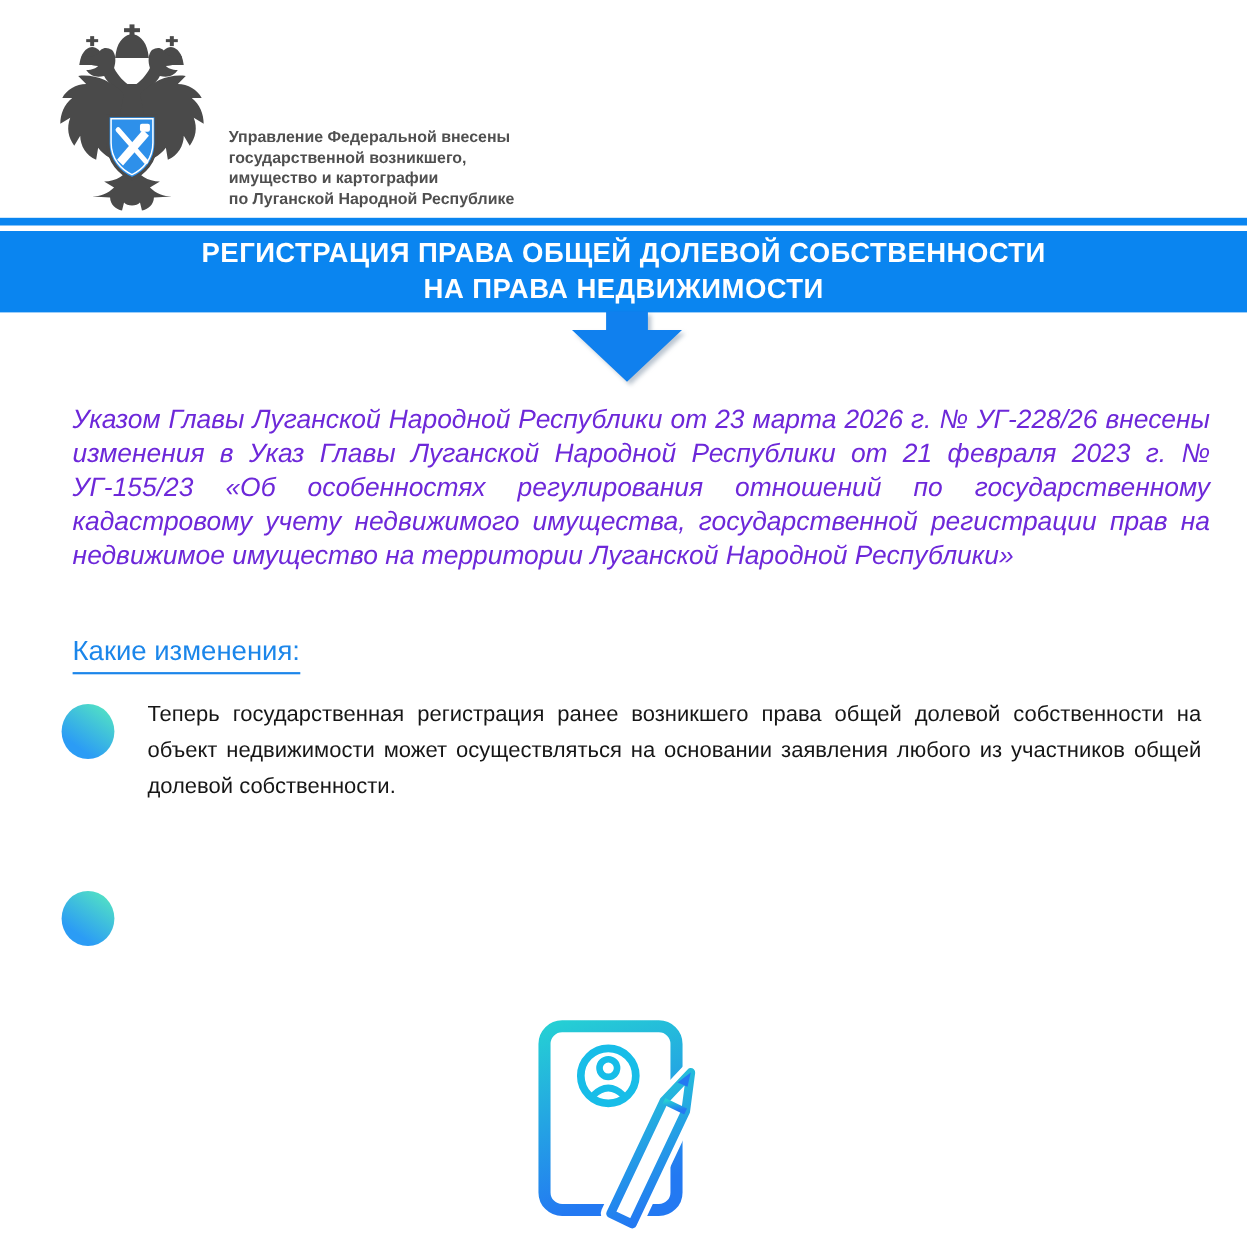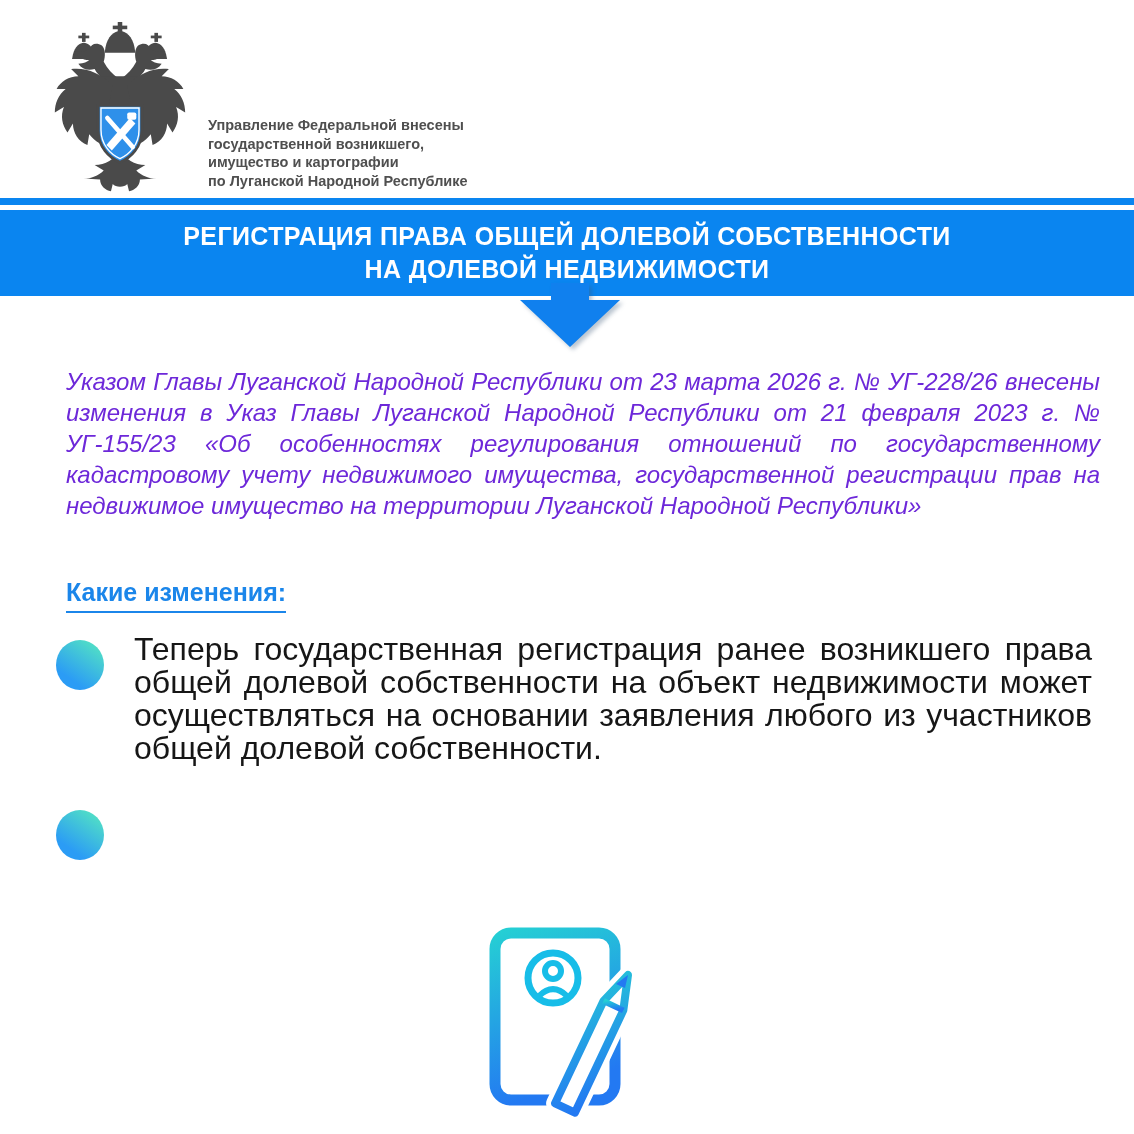--- a/index.html
+++ b/index.html
@@ -14,7 +14,7 @@
   
   .strip{position:absolute;left:0;top:198px;width:1134px;height:7px;background:#0a85f0;}
   .banner{
-    position:absolute;left:0;top:210px;width:1134px;height:86px;background:#0a85f0;
+    position:absolute;left:0;top:210px;width:1134px;height:74px;background:#0a85f0;
     display:flex;flex-direction:column;align-items:center;justify-content:center;
     color:#ffffff;font-weight:700;font-size:25px;line-height:33px;text-align:center;letter-spacing:.4px;
   }

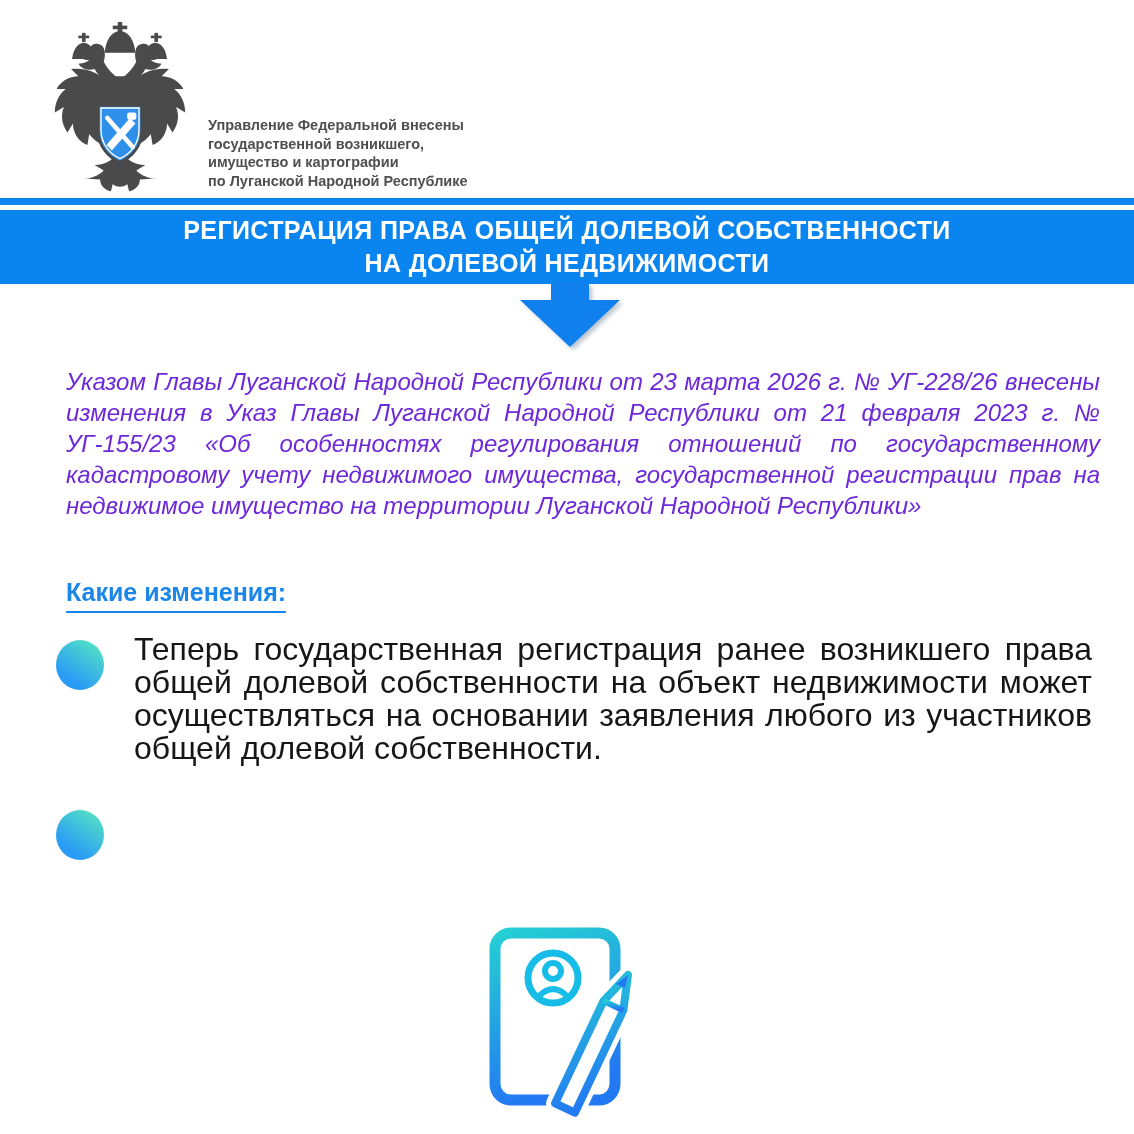--- a/index.html
+++ b/index.html
@@ -94,7 +94,7 @@
   <div class="strip"></div>
   <div class="banner">
     <div>РЕГИСТРАЦИЯ ПРАВА ОБЩЕЙ ДОЛЕВОЙ СОБСТВЕННОСТИ</div>
-    <div>НА ДОЛЕВОЙ НЕДВИЖИМОСТИ</div>
+    <div>НА ПРАВА НЕДВИЖИМОСТИ</div>
   </div>
 
   <svg class="arrow" width="112" height="66" viewBox="0 0 112 66" xmlns="http://www.w3.org/2000/svg">

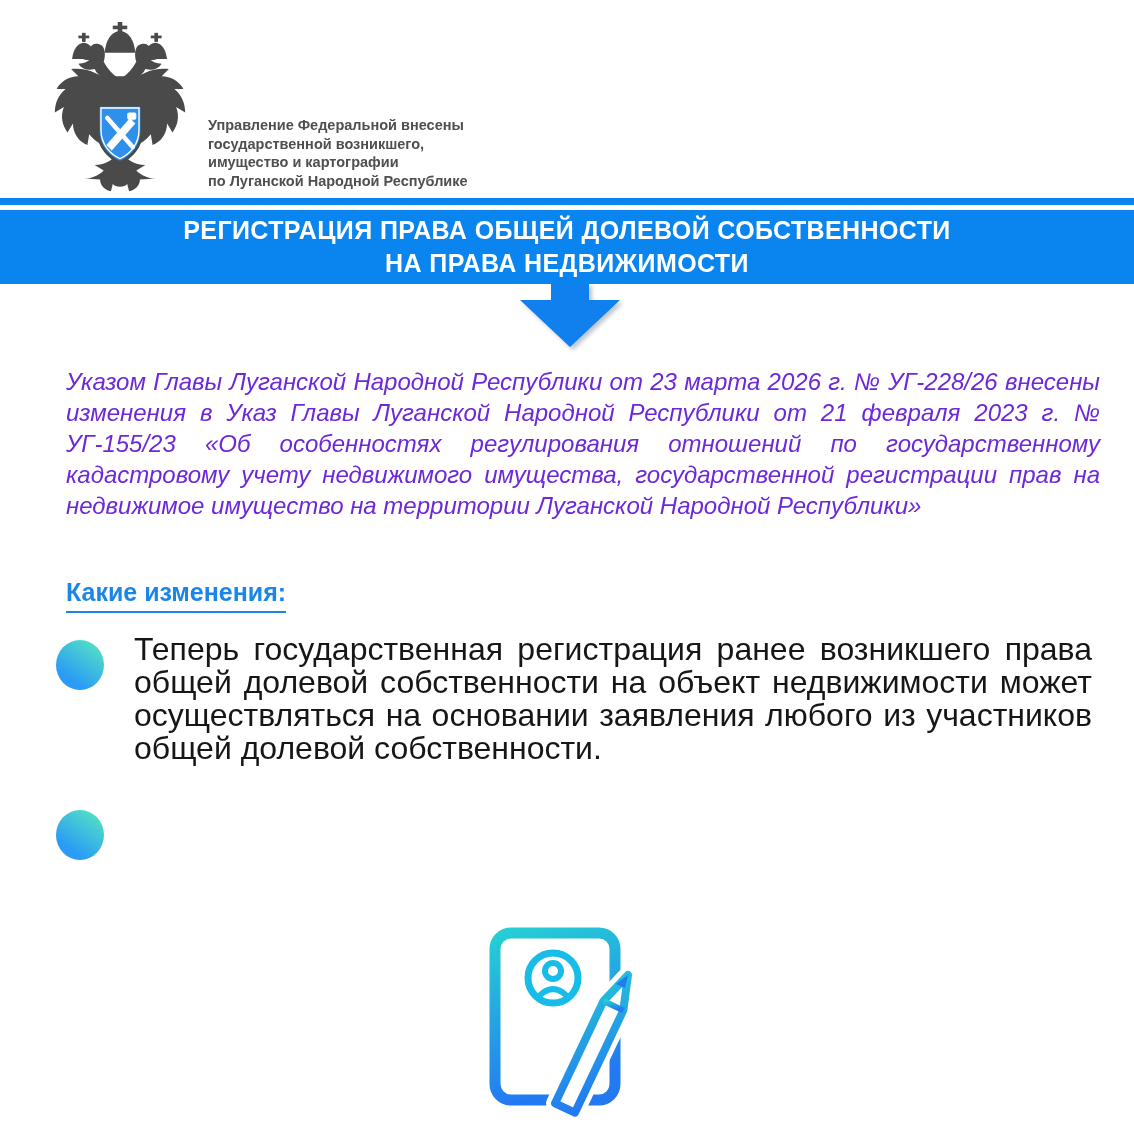--- a/index.html
+++ b/index.html
@@ -25,7 +25,7 @@
     color:#6d28d9;font-size:24px;line-height:31px;font-weight:500;text-align:justify;font-style:italic;
   }
   .sec-head{
-    position:absolute;left:66px;color:#1b86ea;font-size:25px;font-weight:700;
+    position:absolute;left:66px;color:#1b86ea;font-size:25px;font-weight:400;
     border-bottom:2.5px solid #1b86ea;padding-bottom:4px;display:inline-block;
   }
   .sec-head.first{top:578px;}

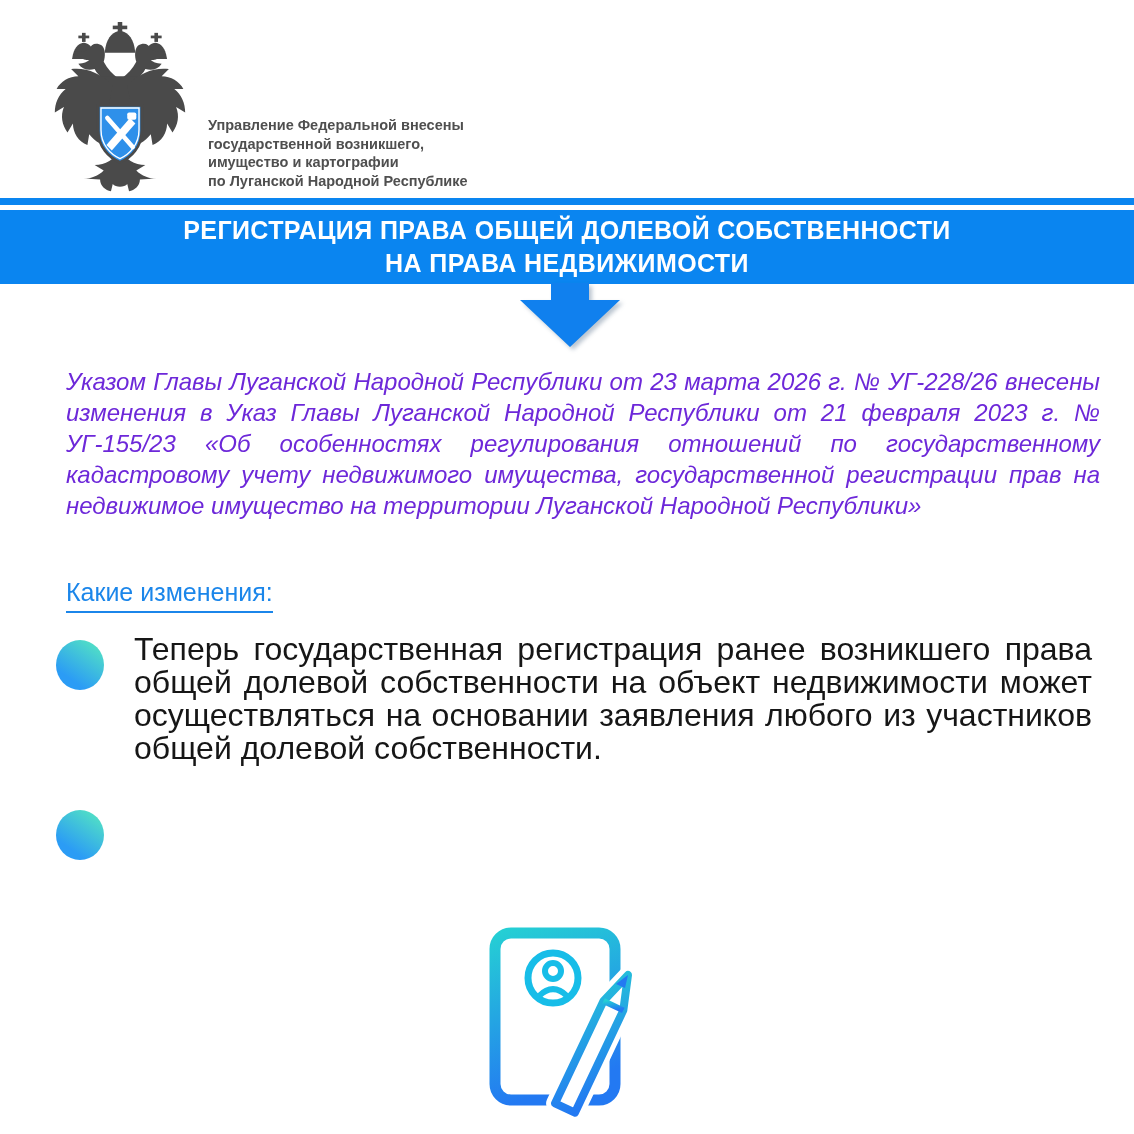--- a/index.html
+++ b/index.html
@@ -38,7 +38,7 @@
   .bullet-dot.second{left:56px;top:810px;}
   .bullet-text{
     position:absolute;left:134px;width:958px;color:#161616;
-    font-size:32px;line-height:33px;font-weight:500;text-align:justify;
+    font-size:20px;line-height:33px;font-weight:500;text-align:justify;
   }
   .bullet-text.first{top:633px;}
   .bullet-text.second{top:806px;}

